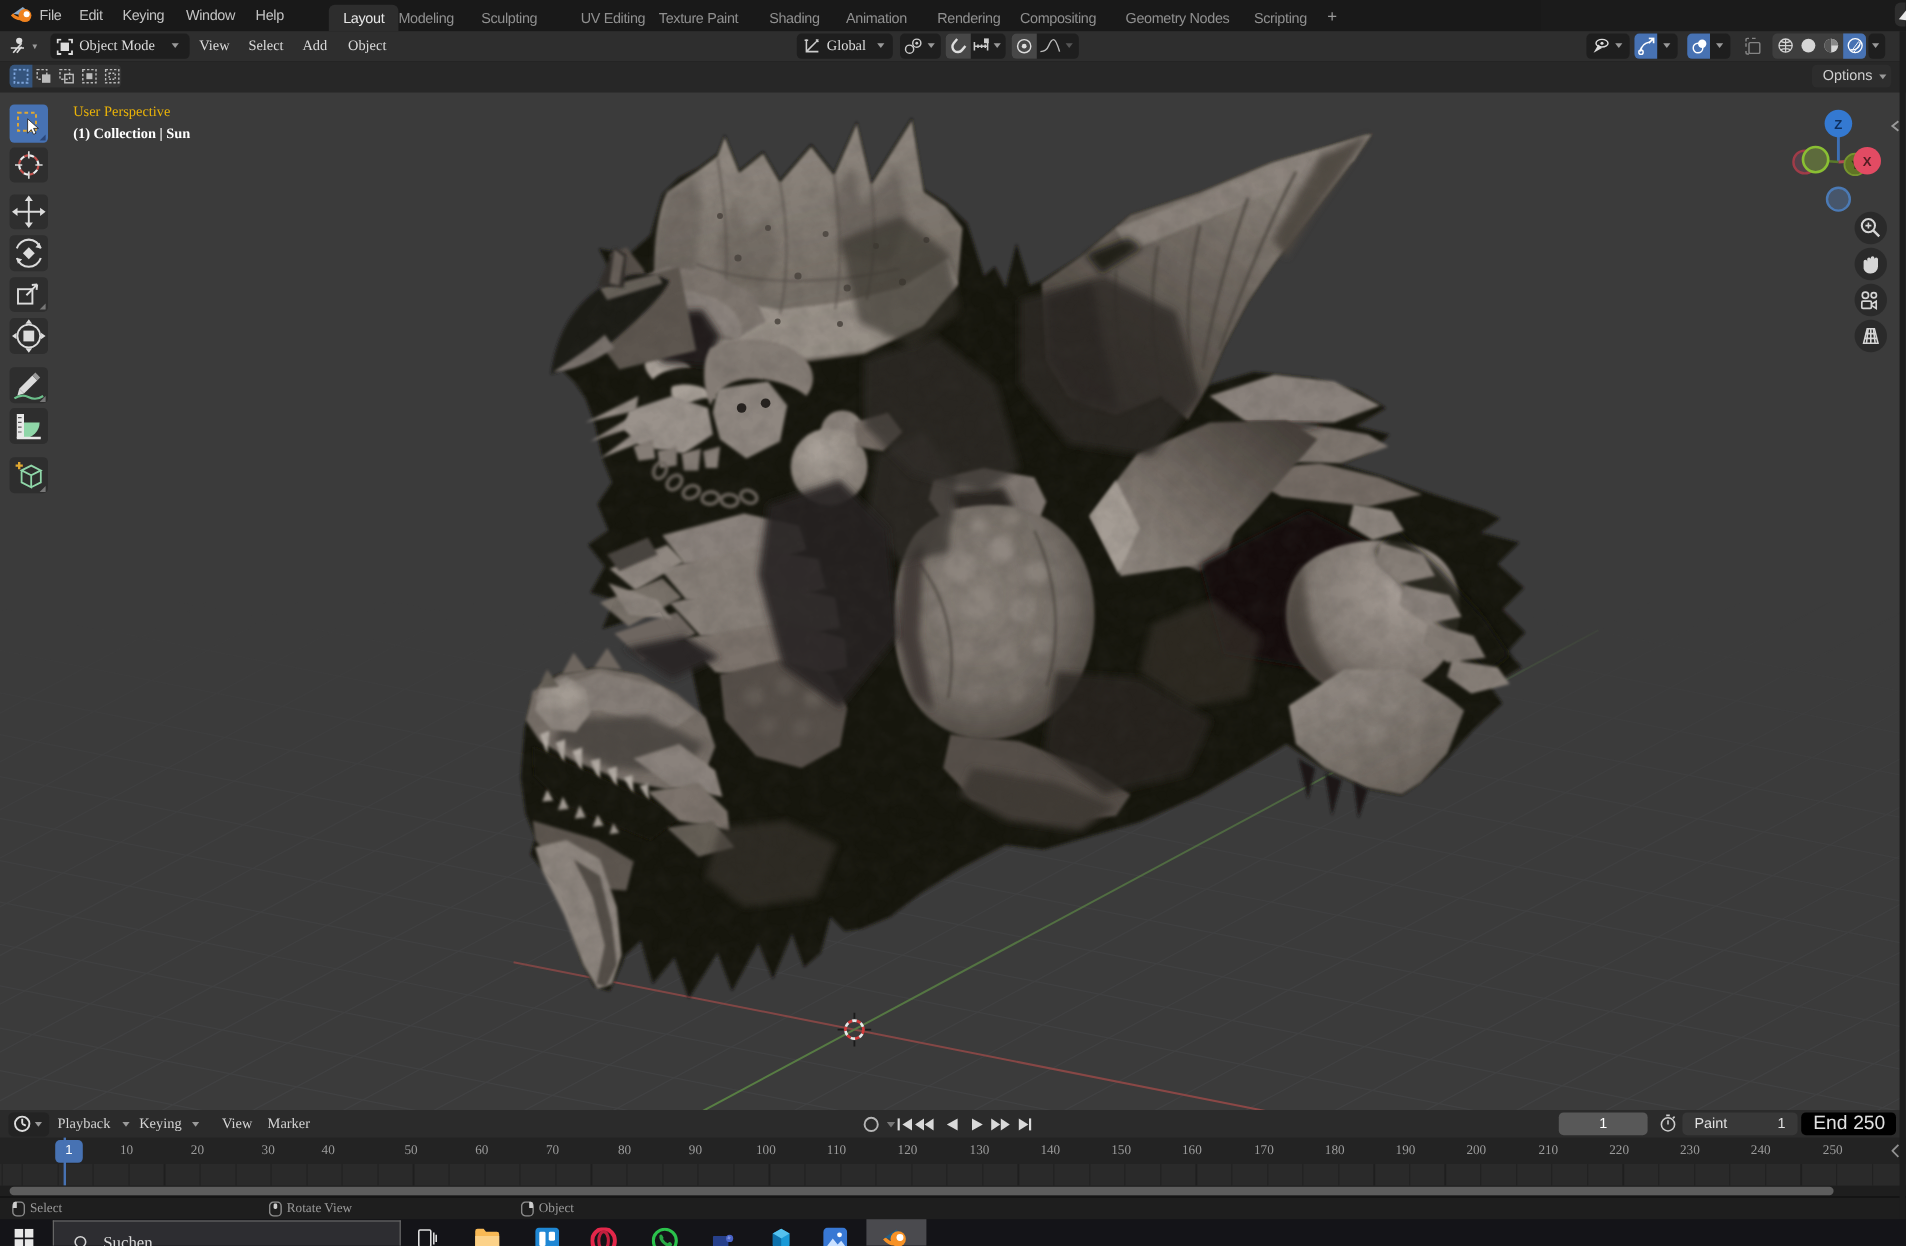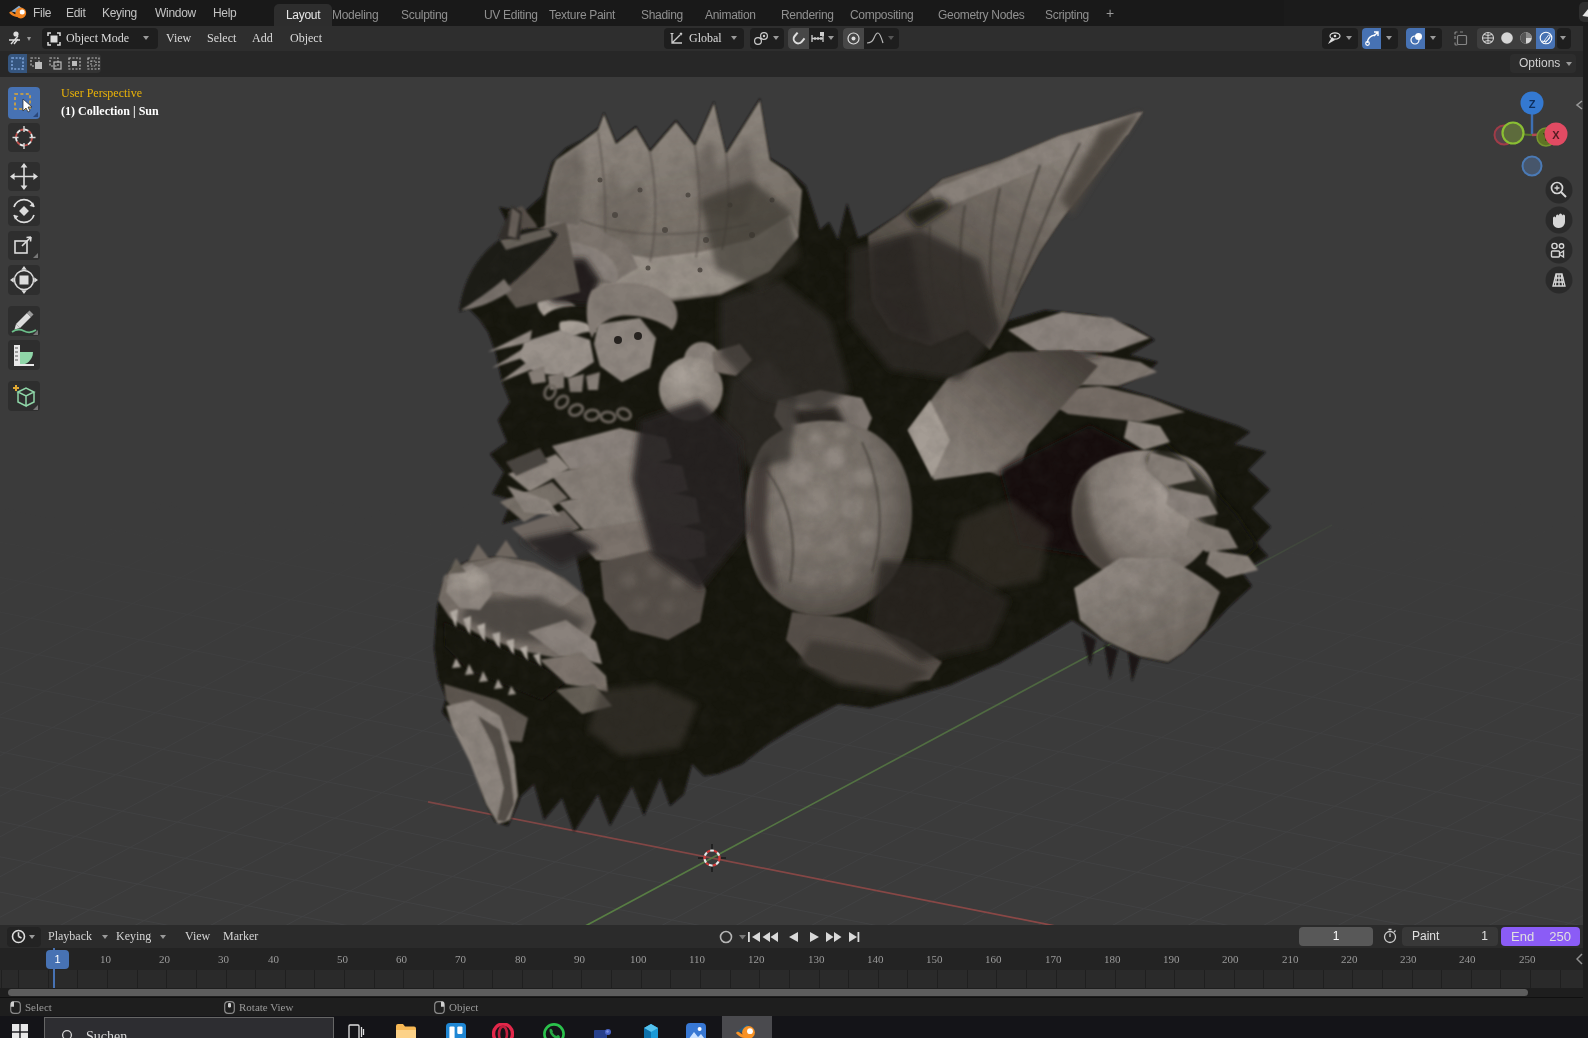--- a/index.html
+++ b/index.html
@@ -767,7 +767,7 @@
    <path d="M8 9 V5.5 M6.5 1.5 h3 M12 4 l1.5-1.5" stroke="#ccc" stroke-width="1.3" fill="none"></path>
   </svg>
   <div class="abs" style="left:1402px;top:2px;width:96px;height:19px;background:#383838;border-radius:4px;color:#e0e0e0;font-size:12px;line-height:19px"><span style="margin-left:10px">Paint</span><span style="position:absolute;right:10px">1</span></div>
-  <div class="abs" style="left:1501px;top:2px;width:79px;height:19px;background:#8b5cf6;border-radius:4px;color:#e0e0e0;font-size:13px;line-height:19px"><span style="margin-left:10px">End</span><span style="position:absolute;right:9px">250</span></div>
+  <div class="abs" style="left:1501px;top:2px;width:79px;height:19px;background:#000000;border-radius:4px;color:#e0e0e0;font-size:16px;line-height:19px"><span style="margin-left:10px">End</span><span style="position:absolute;right:9px">250</span></div>
  </div>
  <div id="ruler">
   <div class="abs" style="left:46px;top:2px;width:23px;height:19px;background:#4772b3;border-radius:4px;color:#fff;font-size:11px;text-align:center;line-height:19px">1</div>

